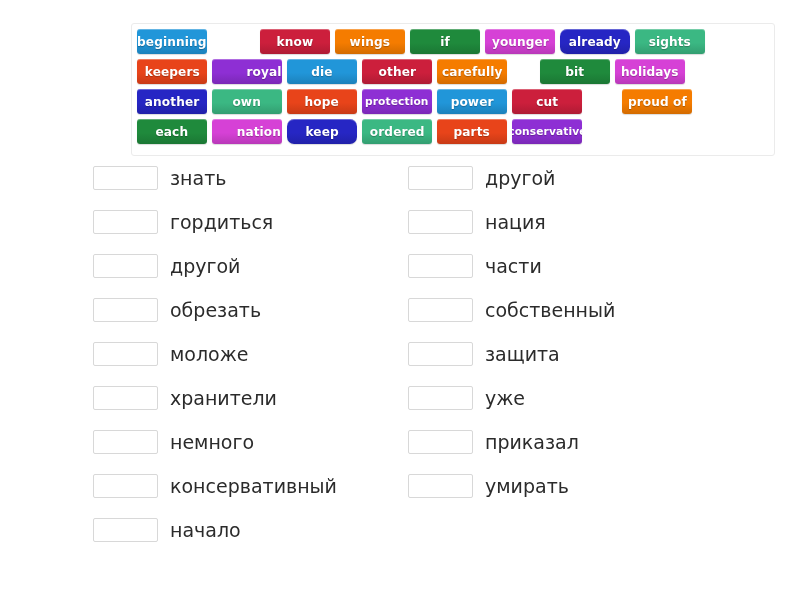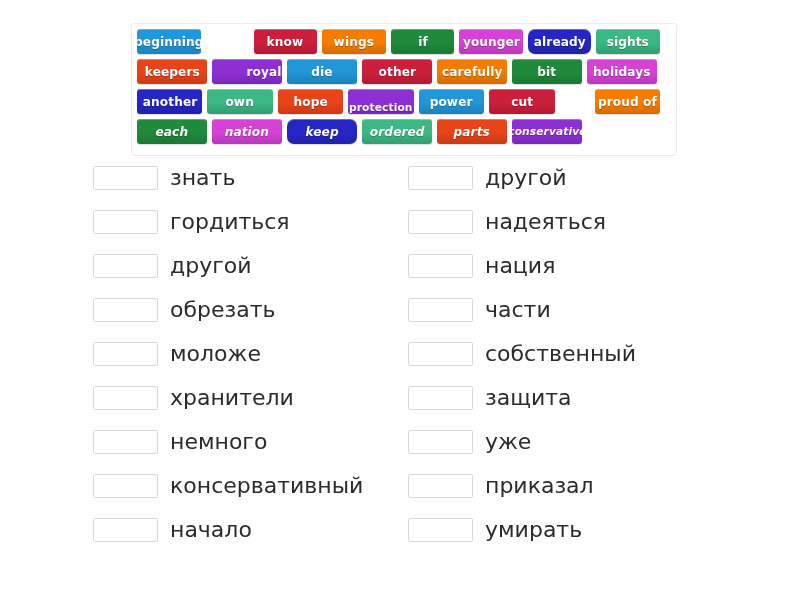--- a/index.html
+++ b/index.html
@@ -21,7 +21,7 @@
     position: absolute;
     left: 131px;
     top: 23px;
-    width: 546px;
+    width: 644px;
     box-sizing: border-box;
     background: #ffffff;
     border: 1px solid #ebebeb;

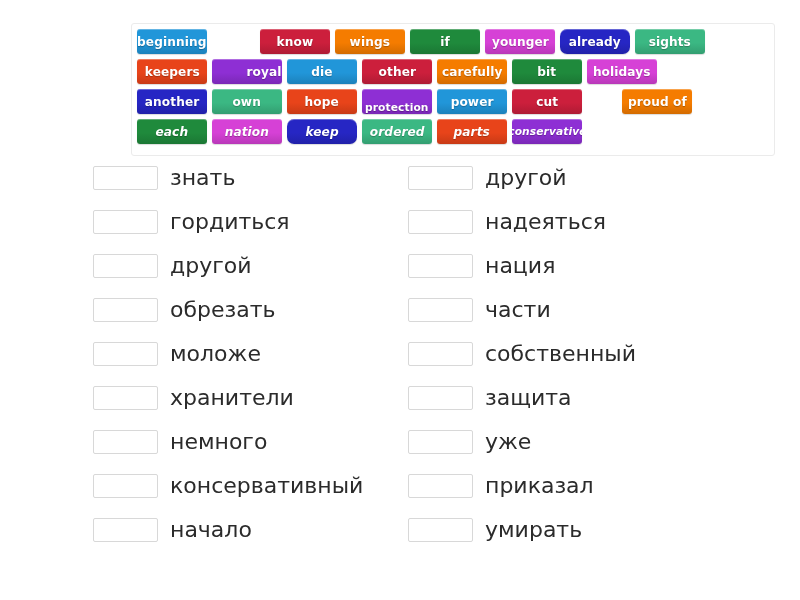--- a/index.html
+++ b/index.html
@@ -148,7 +148,7 @@
       <div class="tile" style="background: linear-gradient(rgb(245, 124, 0) 0%, rgb(245, 124, 0) 55%, rgb(211, 107, 0) 100%); text-align: center;">
         <span class="tile-label">carefully</span>
       </div>
-      <div class="tile" style="background: linear-gradient(rgb(31, 138, 60) 0%, rgb(31, 138, 60) 55%, rgb(27, 119, 52) 100%);">
+      <div class="tile" style="background: linear-gradient(rgb(31, 138, 60) 0%, rgb(31, 138, 60) 55%, rgb(27, 119, 52) 100%); margin-left: 28px;">
         <span class="tile-label">bit</span>
       </div>
       <div class="tile" style="background: linear-gradient(rgb(214, 65, 214) 0%, rgb(214, 65, 214) 55%, rgb(184, 56, 184) 100%);">

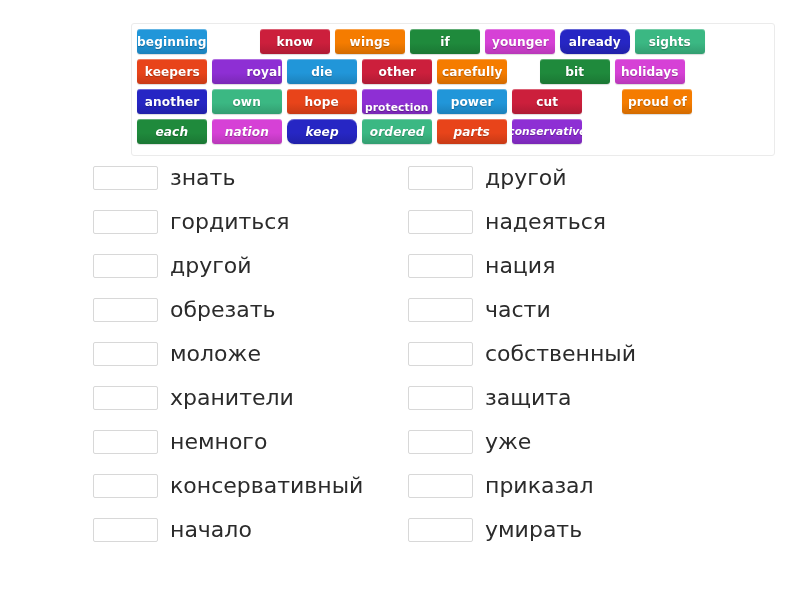--- a/index.html
+++ b/index.html
@@ -165,7 +165,7 @@
       <div class="tile" style="background: linear-gradient(rgb(232, 68, 26) 0%, rgb(232, 68, 26) 55%, rgb(200, 58, 22) 100%);">
         <span class="tile-label">hope</span>
       </div>
-      <div class="tile small" style="background: linear-gradient(rgb(142, 47, 212) 0%, rgb(142, 47, 212) 55%, rgb(122, 40, 182) 100%); align-items: flex-end;">
+      <div class="tile small" style="background: linear-gradient(rgb(142, 47, 212) 0%, rgb(142, 47, 212) 55%, rgb(122, 40, 182) 100%);">
         <span class="tile-label">protection</span>
       </div>
       <div class="tile" style="background: linear-gradient(rgb(33, 150, 217) 0%, rgb(33, 150, 217) 55%, rgb(28, 129, 187) 100%);">

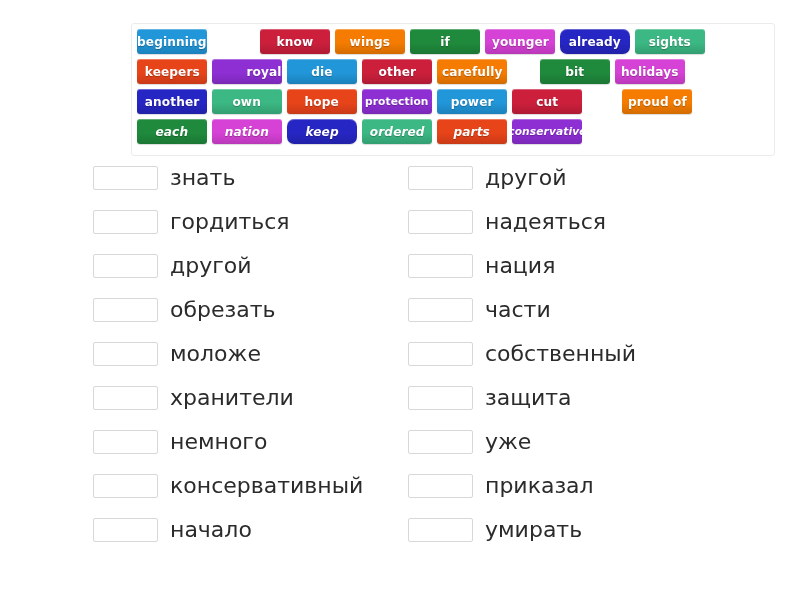--- a/index.html
+++ b/index.html
@@ -34,7 +34,6 @@
   }
   .bank-row:last-child {
     margin-bottom: 7px;
-    font-style: italic;
   }
   .tile {
     width: 70px;

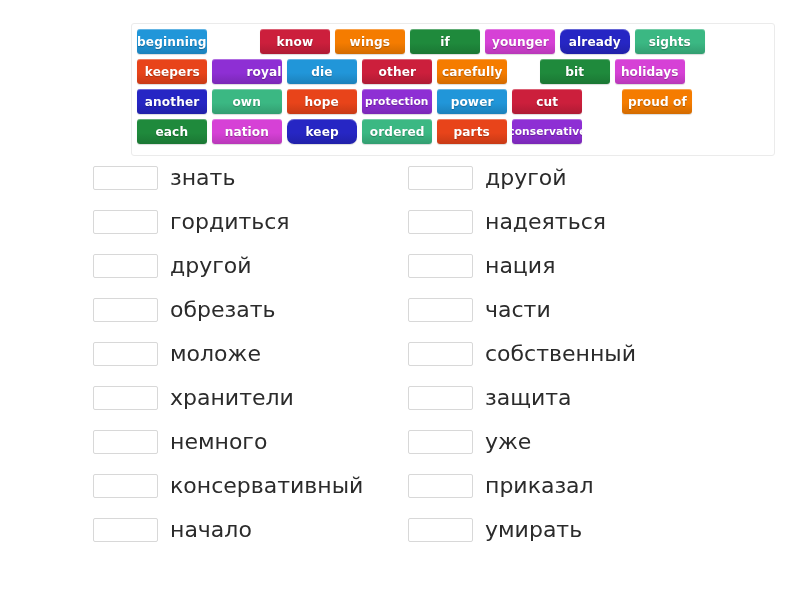--- a/index.html
+++ b/index.html
@@ -181,7 +181,7 @@
       <div class="tile" style="background: linear-gradient(rgb(31, 138, 60) 0%, rgb(31, 138, 60) 55%, rgb(27, 119, 52) 100%);">
         <span class="tile-label">each</span>
       </div>
-      <div class="tile" style="background: linear-gradient(rgb(214, 65, 214) 0%, rgb(214, 65, 214) 55%, rgb(184, 56, 184) 100%);">
+      <div class="tile" style="background: linear-gradient(rgb(214, 65, 214) 0%, rgb(214, 65, 214) 55%, rgb(184, 56, 184) 100%); justify-content: flex-end;">
         <span class="tile-label">nation</span>
       </div>
       <div class="tile" style="background: linear-gradient(rgb(38, 38, 196) 0%, rgb(38, 38, 196) 55%, rgb(33, 33, 169) 100%); border-radius: 7px;">

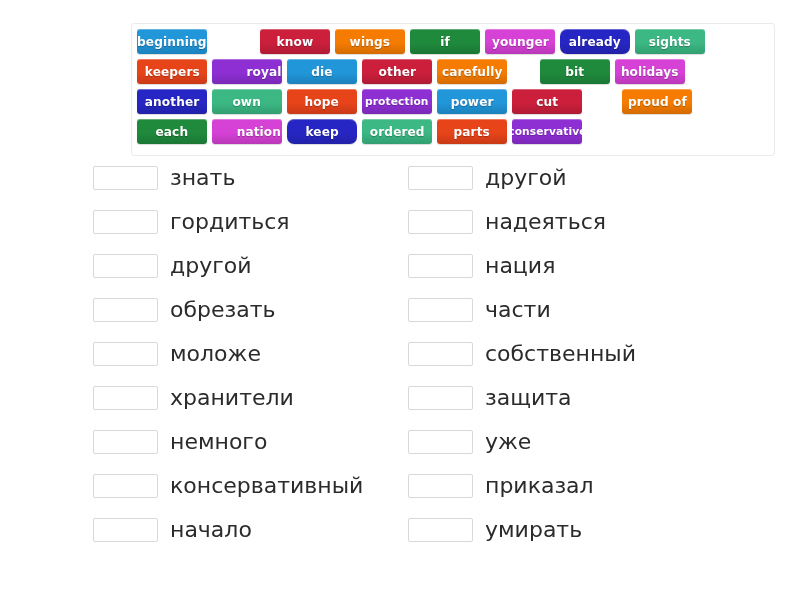--- a/index.html
+++ b/index.html
@@ -97,7 +97,7 @@
   }
   .answer-text {
     margin-left: 12px;
-    font-size: 22px;
+    font-size: 19px;
     color: #2b2b2b;
     font-family: "DejaVu Sans", "Liberation Sans", sans-serif;
     white-space: nowrap;

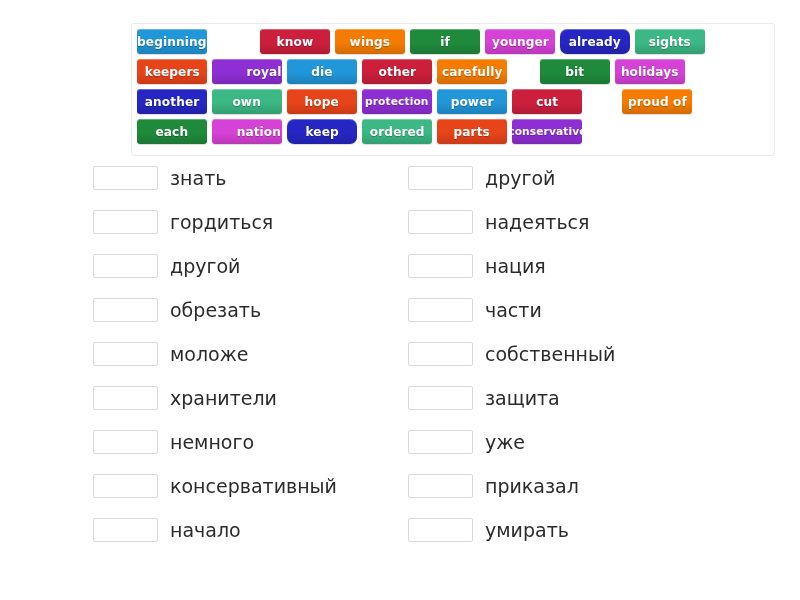--- a/index.html
+++ b/index.html
@@ -248,10 +248,6 @@
     </div>
     <div class="answer-row">
       <div class="drop-box"></div>
-      <div class="answer-text">надеяться</div>
-    </div>
-    <div class="answer-row">
-      <div class="drop-box"></div>
       <div class="answer-text">нация</div>
     </div>
     <div class="answer-row">

